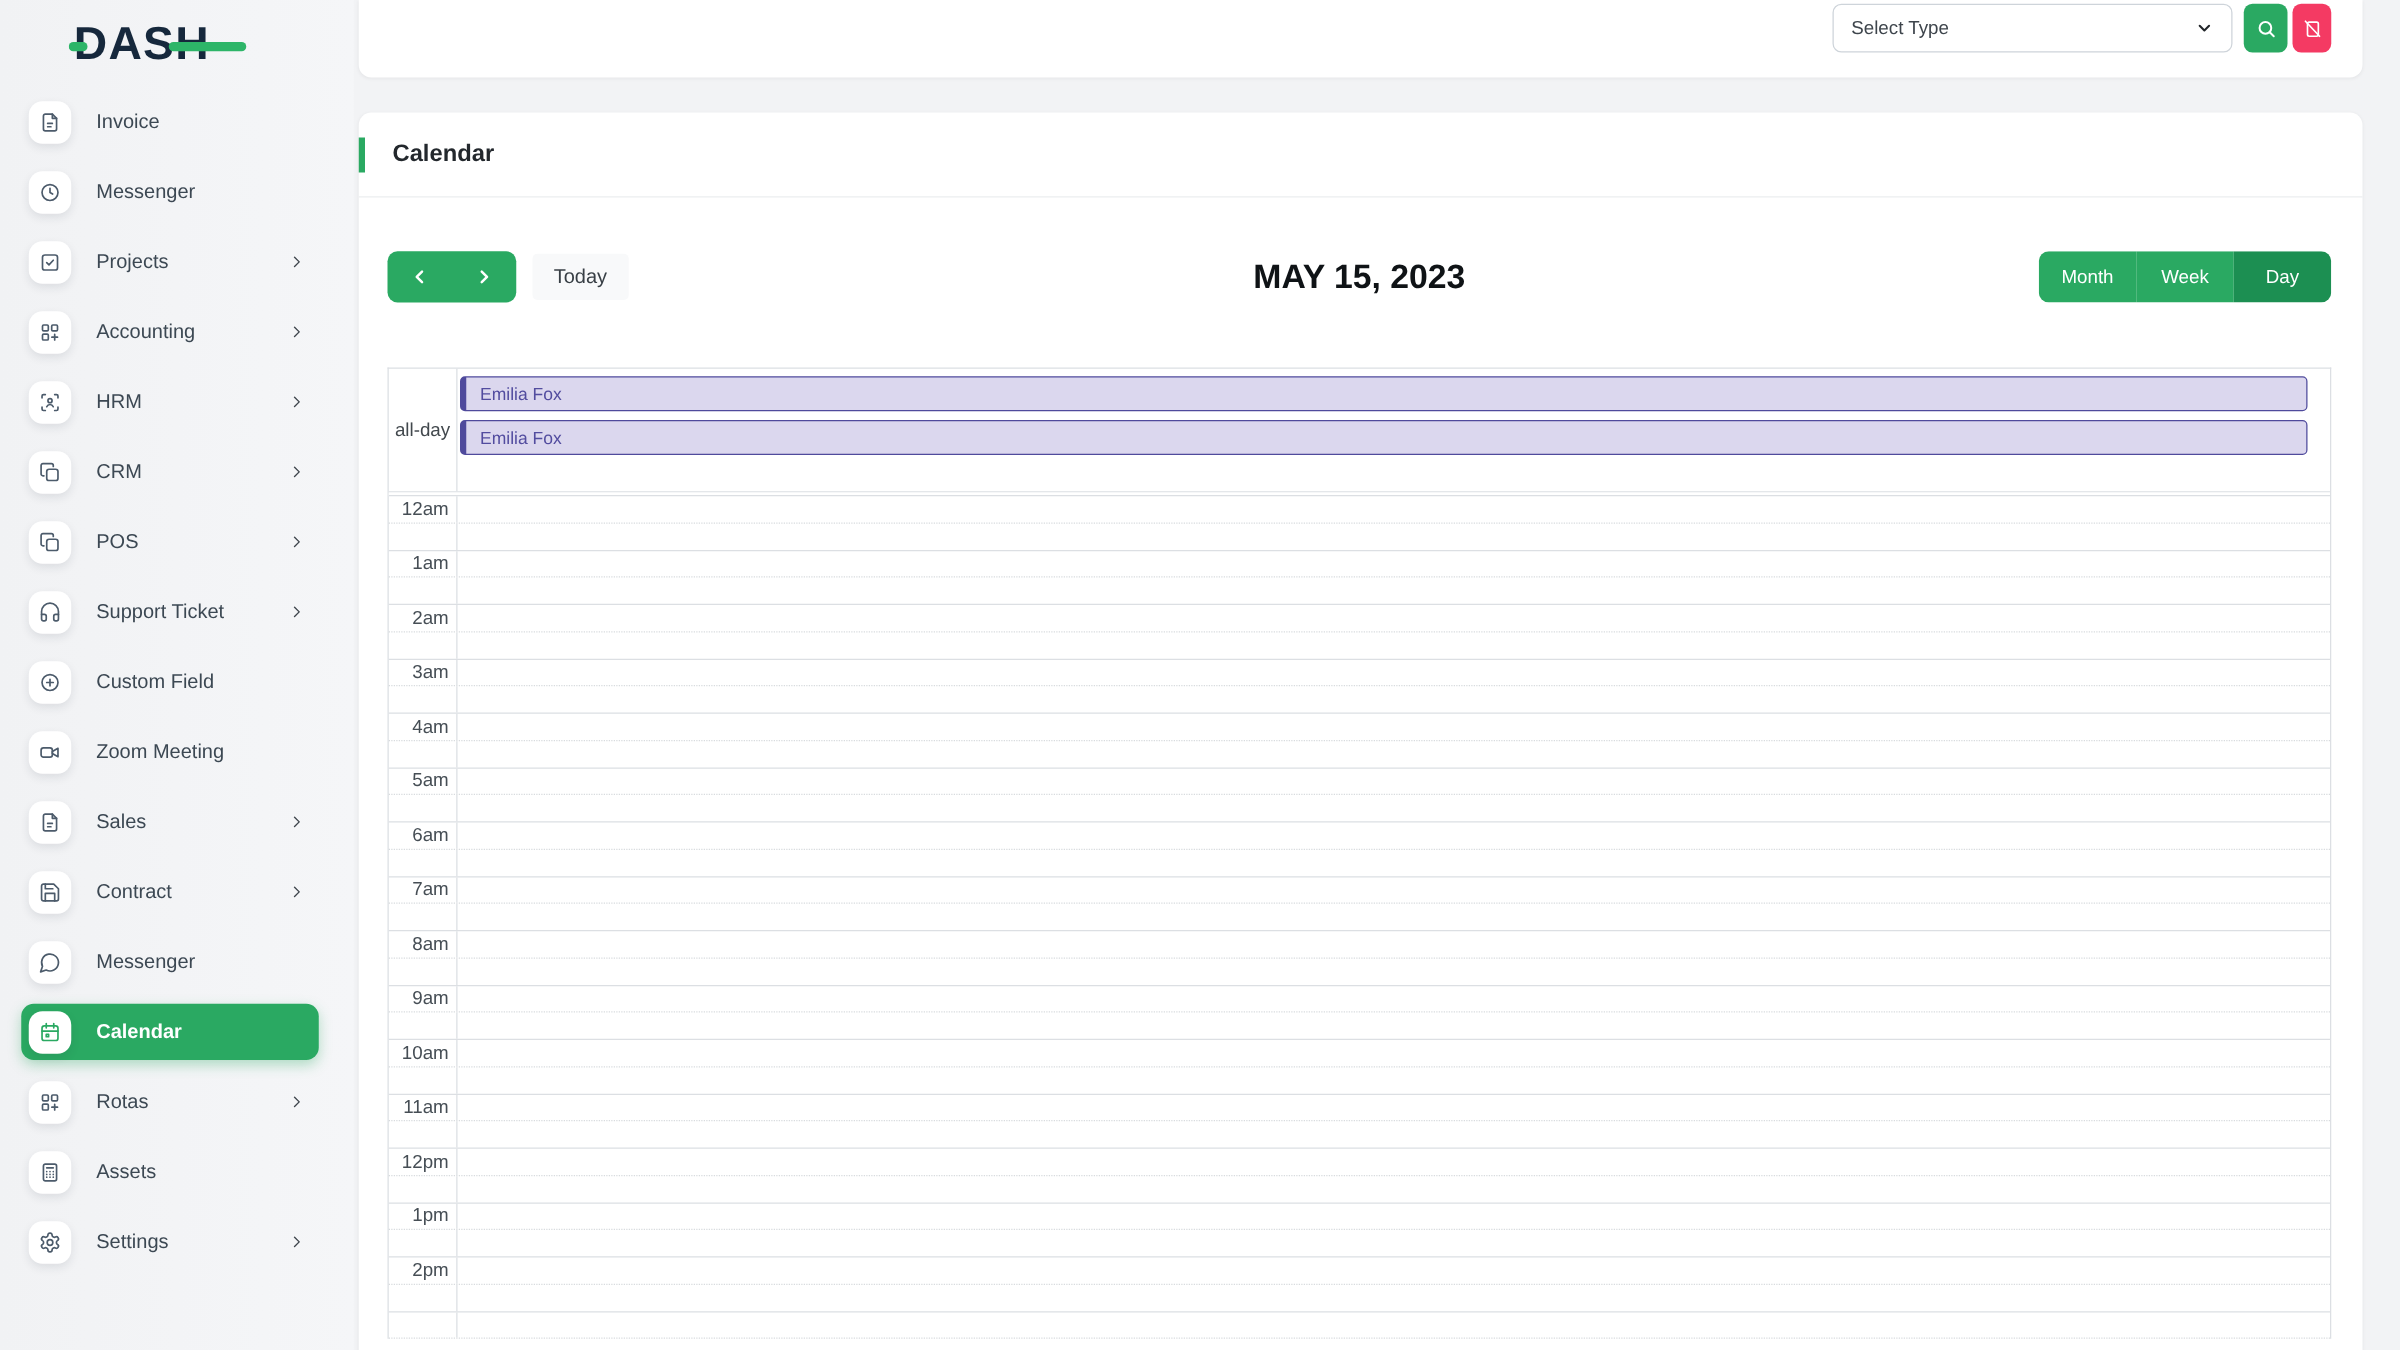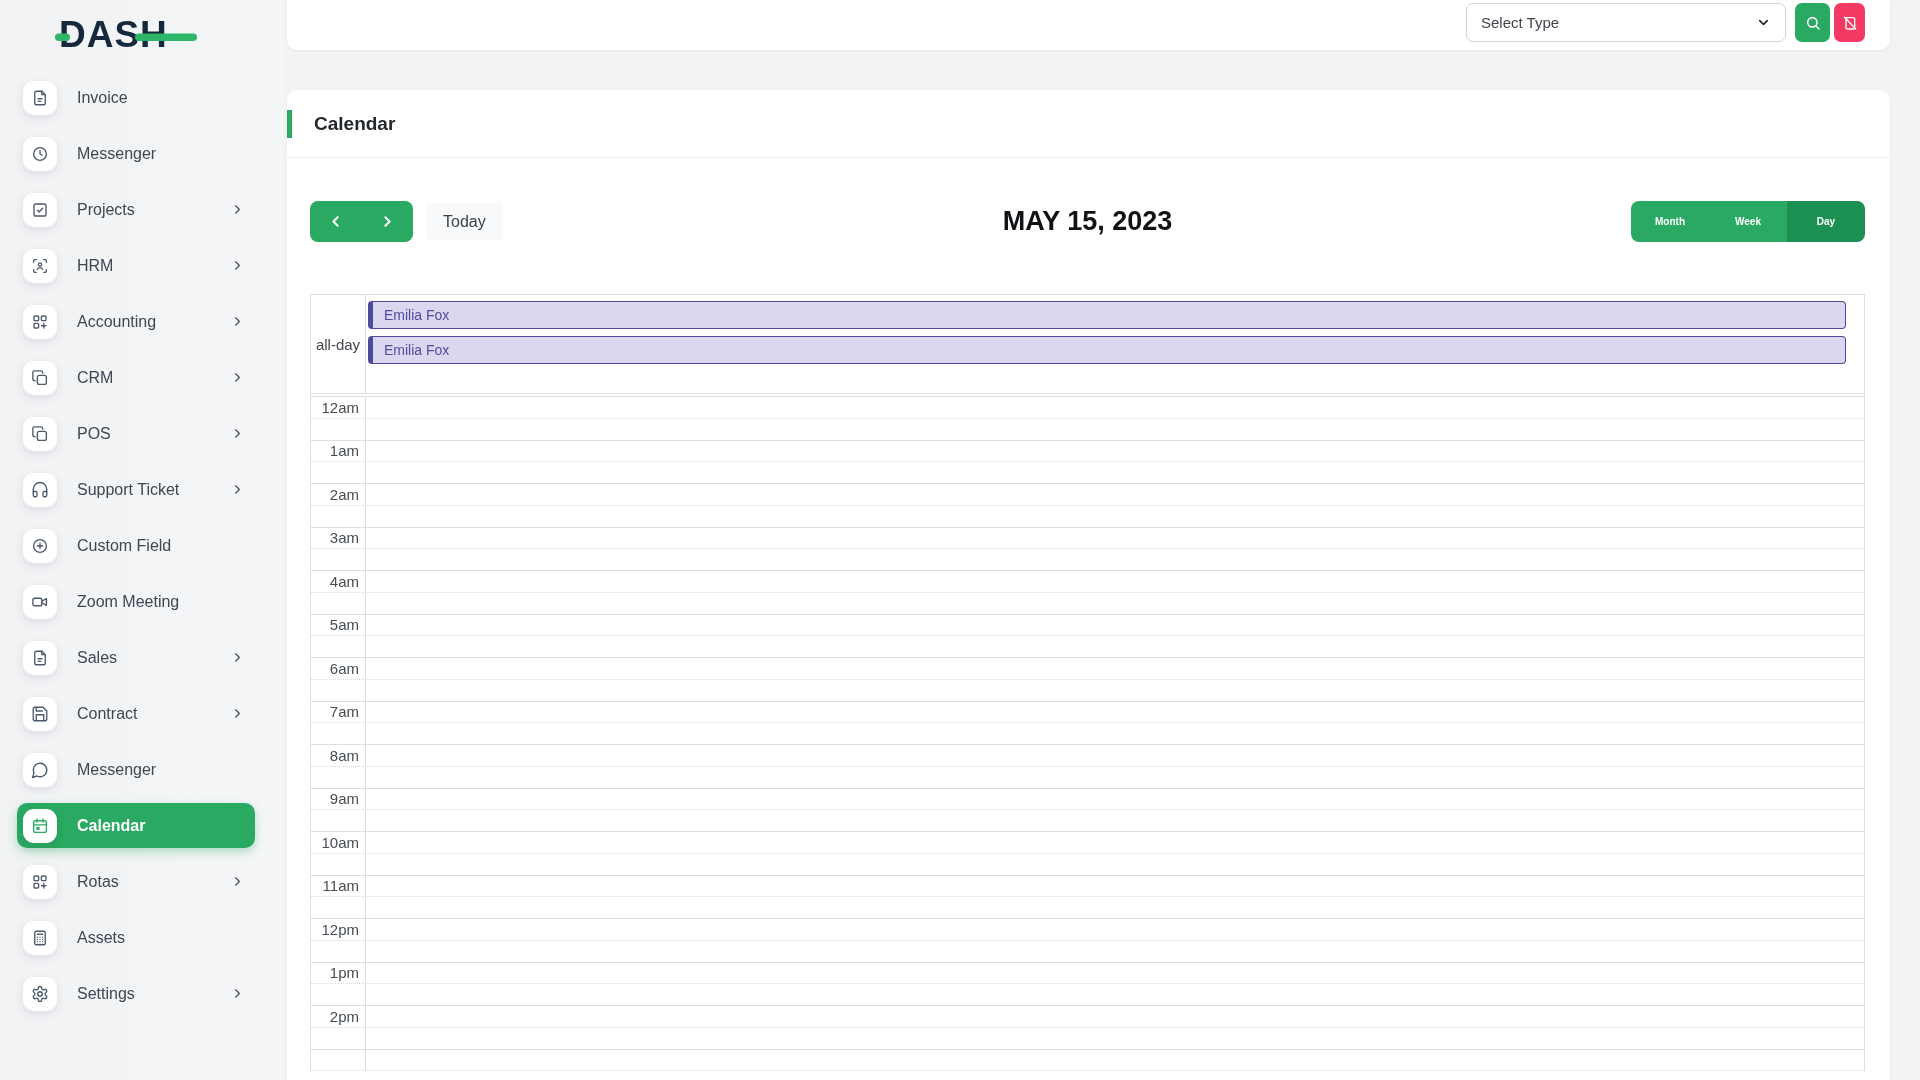--- a/index.html
+++ b/index.html
@@ -25,7 +25,7 @@
   .side-item.active .side-label{color:#fff;font-weight:700;}
   .side-item.active .icon-box{color:var(--green);}
   
-  .topbar{position:absolute;left:287px;top:0;width:1603px;height:50px;background:#fff;
+  .topbar{position:absolute;left:287px;top:0;width:1603px;height:62px;background:#fff;
     border-radius:0 0 10px 10px;box-shadow:0 1px 3px rgba(0,0,0,.05);}
   .type-select{position:absolute;left:1179px;top:3px;width:320px;height:39px;border:1px solid #ced4da;
     border-radius:7px;display:flex;align-items:center;justify-content:space-between;padding:0 14px;

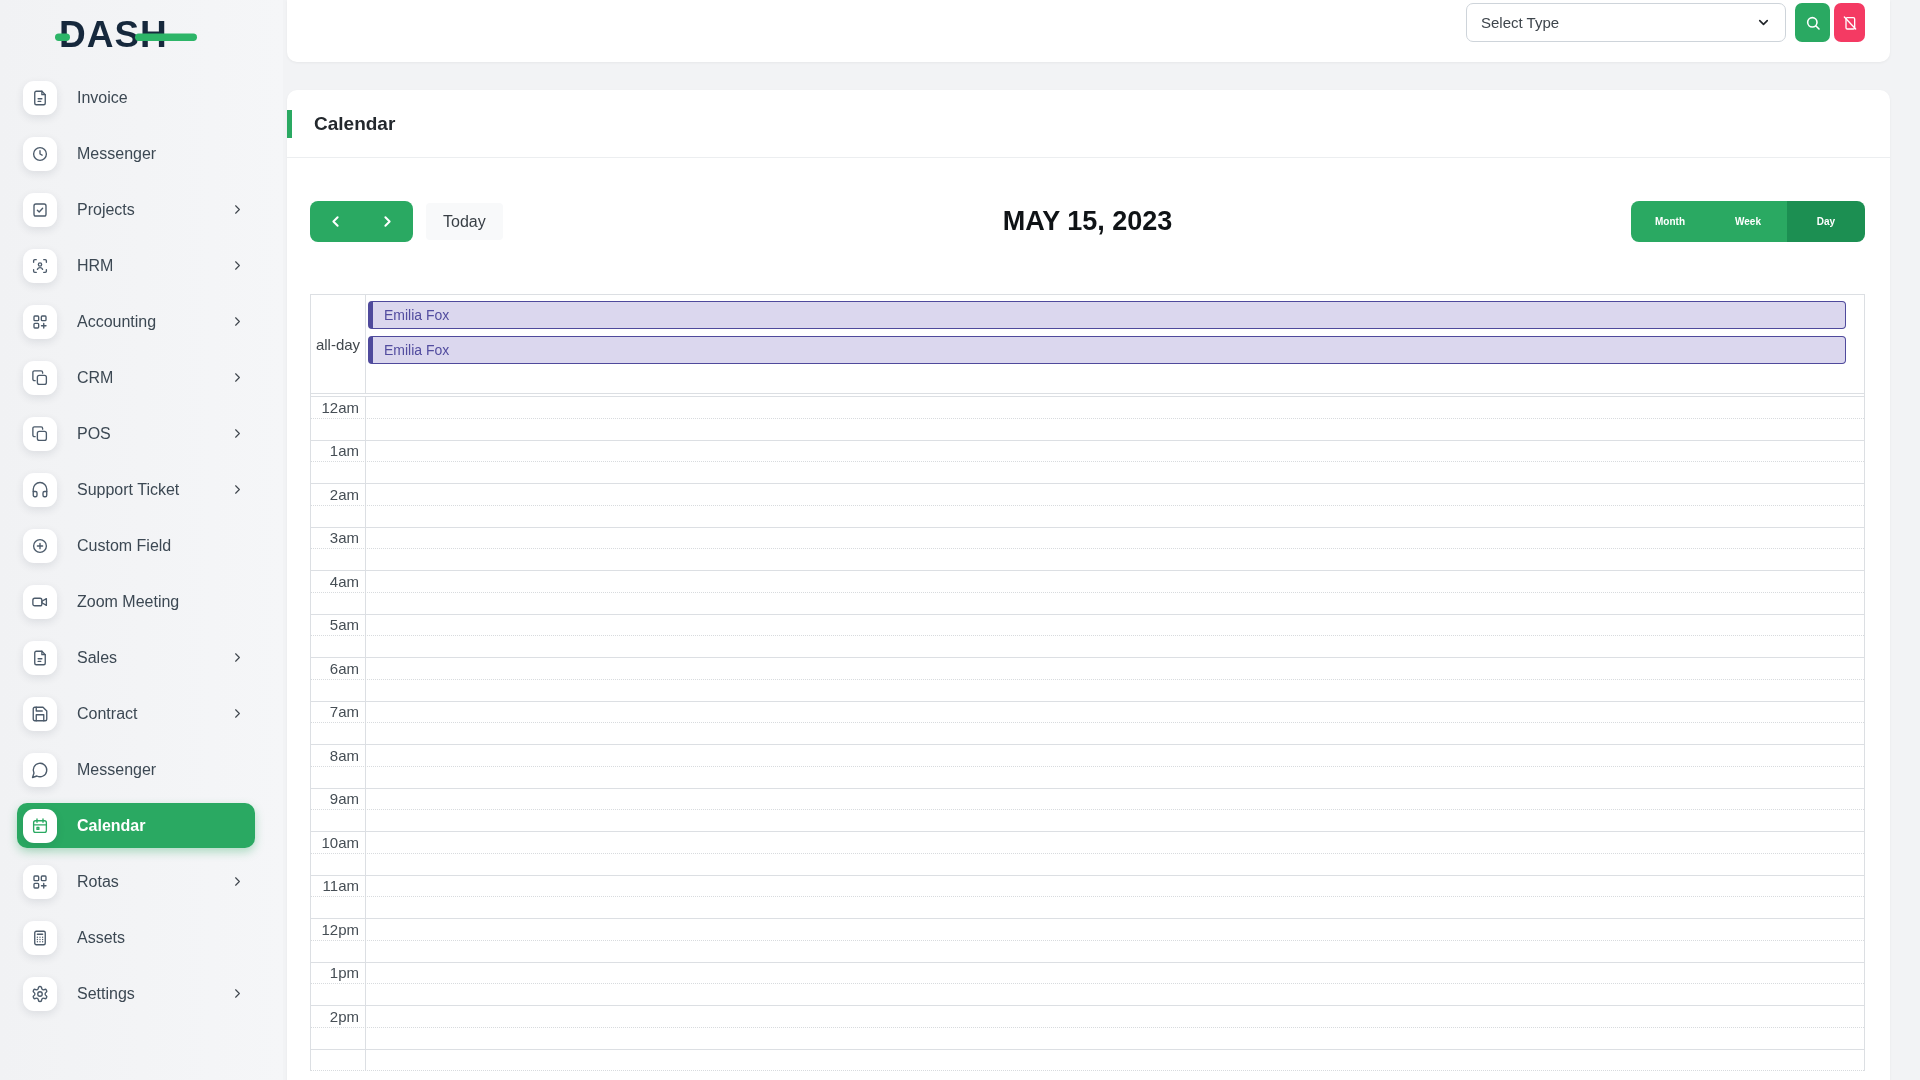--- a/index.html
+++ b/index.html
@@ -52,8 +52,8 @@
     display:flex;align-items:center;font-size:16px;color:#383f45;z-index:1;cursor:pointer;}
   .date-title{position:absolute;left:0;right:0;text-align:center;font-size:27px;font-weight:700;color:#0f1316;}
   .views{margin-left:auto;display:flex;height:41px;border-radius:8px;overflow:hidden;z-index:1;}
-  .view-btn{width:78px;border:none;color:#fff;font-size:10px;display:flex;align-items:center;justify-content:center;
-    background:var(--green);cursor:pointer;font-weight:bold;}
+  .view-btn{width:78px;border:none;color:#fff;font-size:15px;display:flex;align-items:center;justify-content:center;
+    background:var(--green);cursor:pointer;}
   .view-btn.active{background:var(--green-dark);}
   
   .cal-table{margin-top:52px;border:1px solid #dcdfe3;border-bottom:none;}

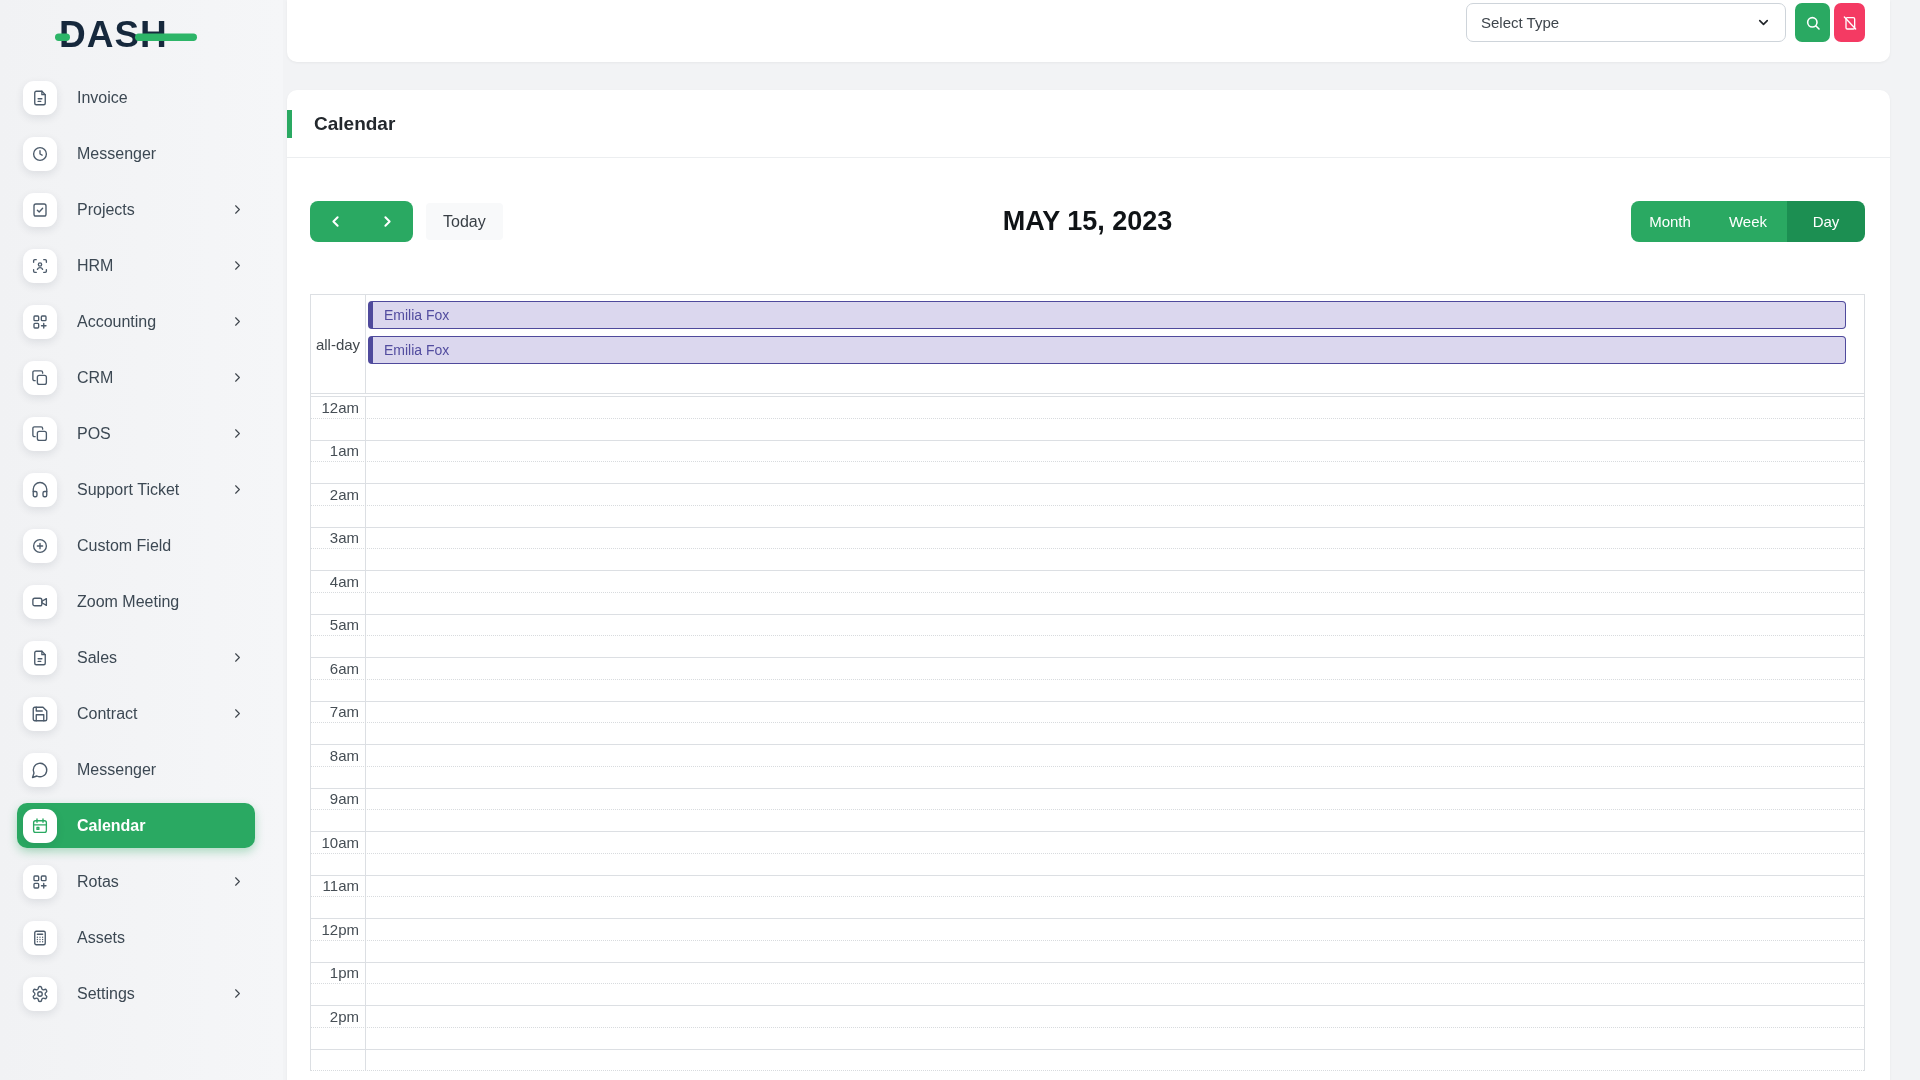--- a/index.html
+++ b/index.html
@@ -122,21 +122,6 @@
       <div class="side-item">
         <span class="icon-box">
           <svg viewBox="0 0 24 24" fill="none" stroke="currentColor" stroke-width="1.8" stroke-linecap="round" stroke-linejoin="round">
-            <path d="M7 3.5H5A1.5 1.5 0 0 0 3.5 5v2M17 3.5h2A1.5 1.5 0 0 1 20.5 5v2M7 20.5H5A1.5 1.5 0 0 1 3.5 19v-2M17 20.5h2a1.5 1.5 0 0 0 1.5-1.5v-2"></path>
-            <circle cx="12" cy="10" r="2.2"></circle>
-            <path d="M8.5 16.5c.7-1.6 2-2.4 3.5-2.4s2.8.8 3.5 2.4"></path>
-          </svg>
-        </span>
-        <span class="side-label">HRM</span>
-        <span class="side-chevron">
-          <svg viewBox="0 0 24 24" fill="none" stroke="currentColor" stroke-width="1.8" stroke-linecap="round" stroke-linejoin="round">
-            <polyline points="9 18 15 12 9 6"></polyline>
-          </svg>
-        </span>
-      </div>
-      <div class="side-item">
-        <span class="icon-box">
-          <svg viewBox="0 0 24 24" fill="none" stroke="currentColor" stroke-width="1.8" stroke-linecap="round" stroke-linejoin="round">
             <rect x="4" y="4" width="6.2" height="6.2" rx="1.2"></rect>
             <rect x="13.8" y="4" width="6.2" height="6.2" rx="1.2"></rect>
             <rect x="4" y="13.8" width="6.2" height="6.2" rx="1.2"></rect>
@@ -144,6 +129,21 @@
           </svg>
         </span>
         <span class="side-label">Accounting</span>
+        <span class="side-chevron">
+          <svg viewBox="0 0 24 24" fill="none" stroke="currentColor" stroke-width="1.8" stroke-linecap="round" stroke-linejoin="round">
+            <polyline points="9 18 15 12 9 6"></polyline>
+          </svg>
+        </span>
+      </div>
+      <div class="side-item">
+        <span class="icon-box">
+          <svg viewBox="0 0 24 24" fill="none" stroke="currentColor" stroke-width="1.8" stroke-linecap="round" stroke-linejoin="round">
+            <path d="M7 3.5H5A1.5 1.5 0 0 0 3.5 5v2M17 3.5h2A1.5 1.5 0 0 1 20.5 5v2M7 20.5H5A1.5 1.5 0 0 1 3.5 19v-2M17 20.5h2a1.5 1.5 0 0 0 1.5-1.5v-2"></path>
+            <circle cx="12" cy="10" r="2.2"></circle>
+            <path d="M8.5 16.5c.7-1.6 2-2.4 3.5-2.4s2.8.8 3.5 2.4"></path>
+          </svg>
+        </span>
+        <span class="side-label">HRM</span>
         <span class="side-chevron">
           <svg viewBox="0 0 24 24" fill="none" stroke="currentColor" stroke-width="1.8" stroke-linecap="round" stroke-linejoin="round">
             <polyline points="9 18 15 12 9 6"></polyline>

